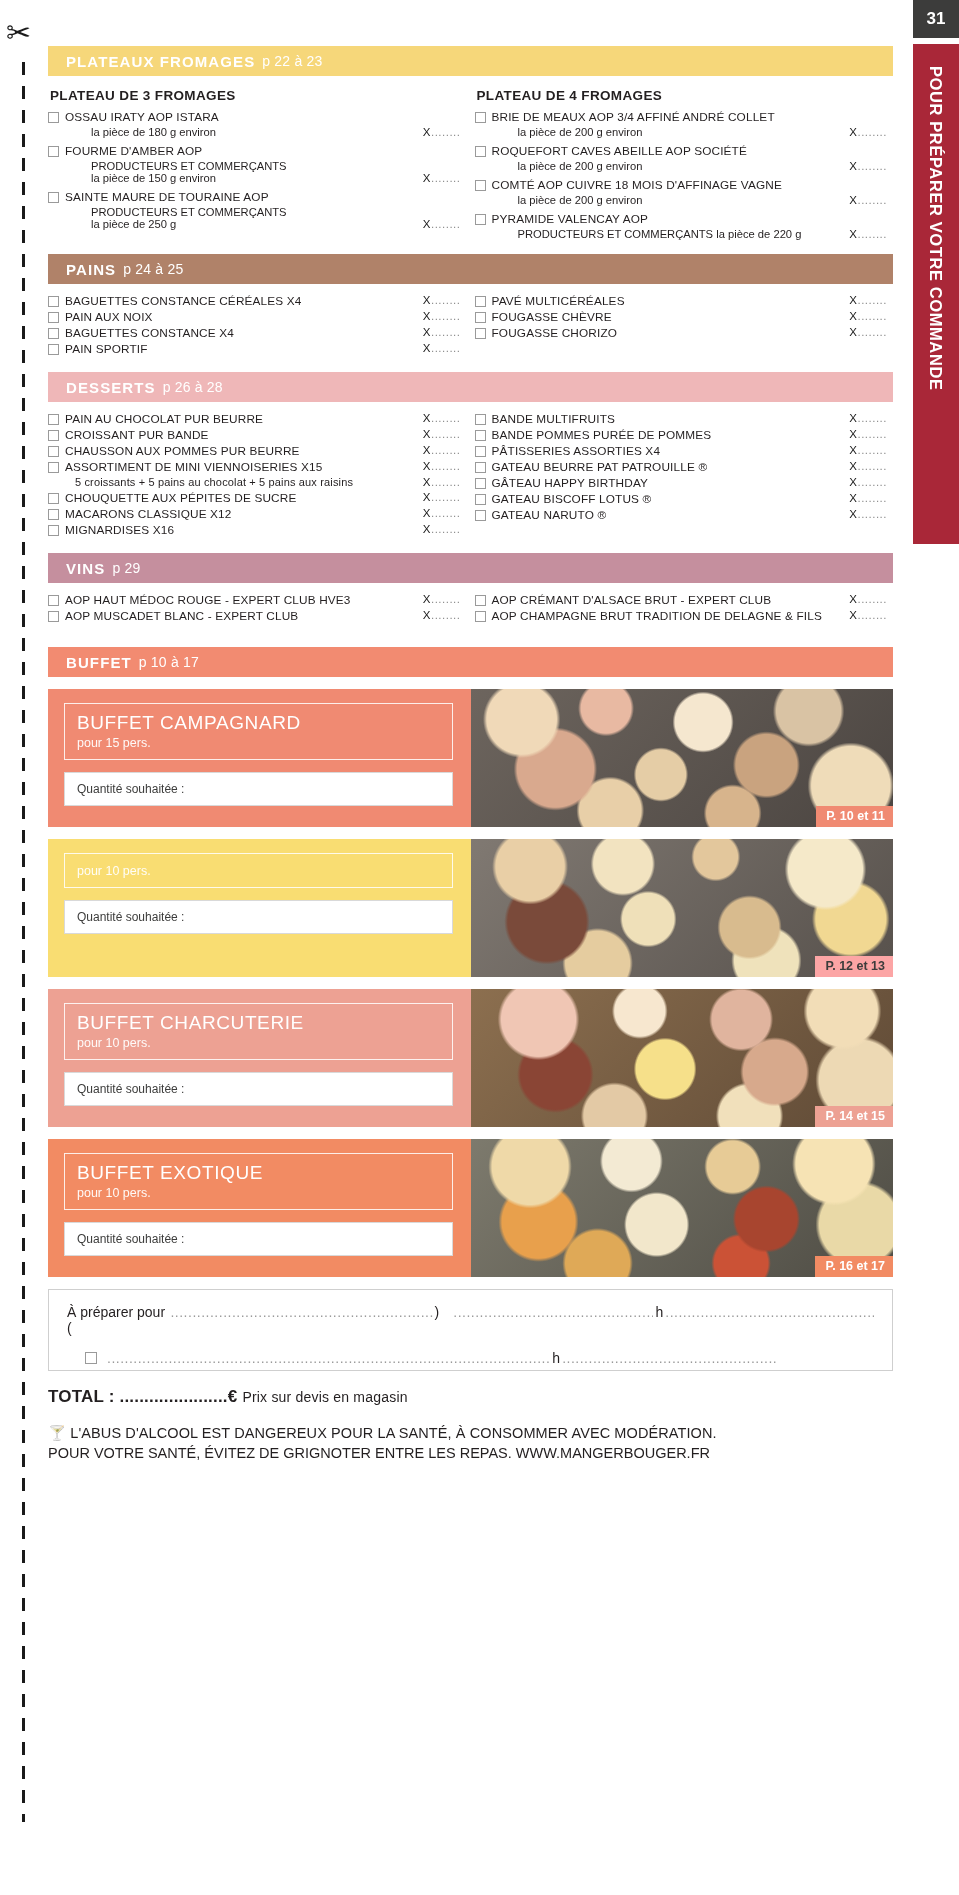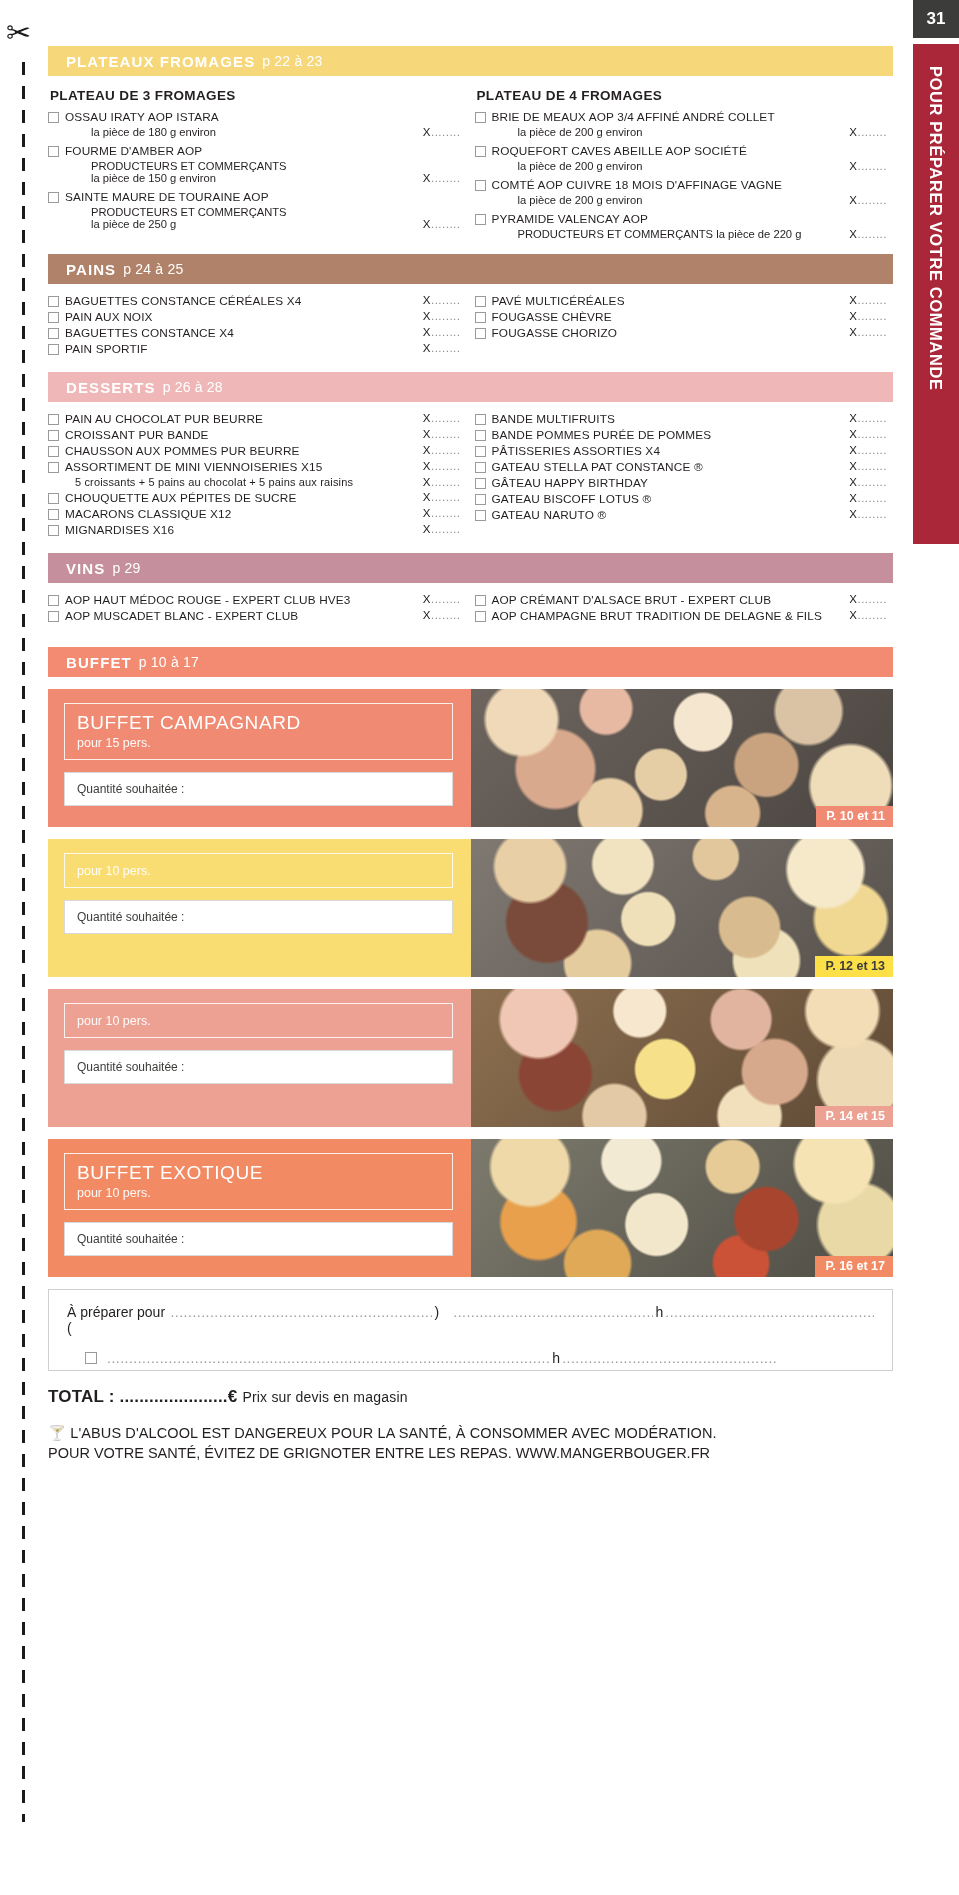--- a/index.html
+++ b/index.html
@@ -464,7 +464,7 @@
       </div>
       <div class="row">
         <span class="chk"></span>
-        <span class="row-label">GATEAU STELLA PAT CONSTANCE ®</span>
+        <span class="row-label">GATEAU BEURRE PAT PATROUILLE ®</span>
         <span class="xdots"><span class="x">X</span><span class="dots">........</span></span>
       </div>
       <div class="row">

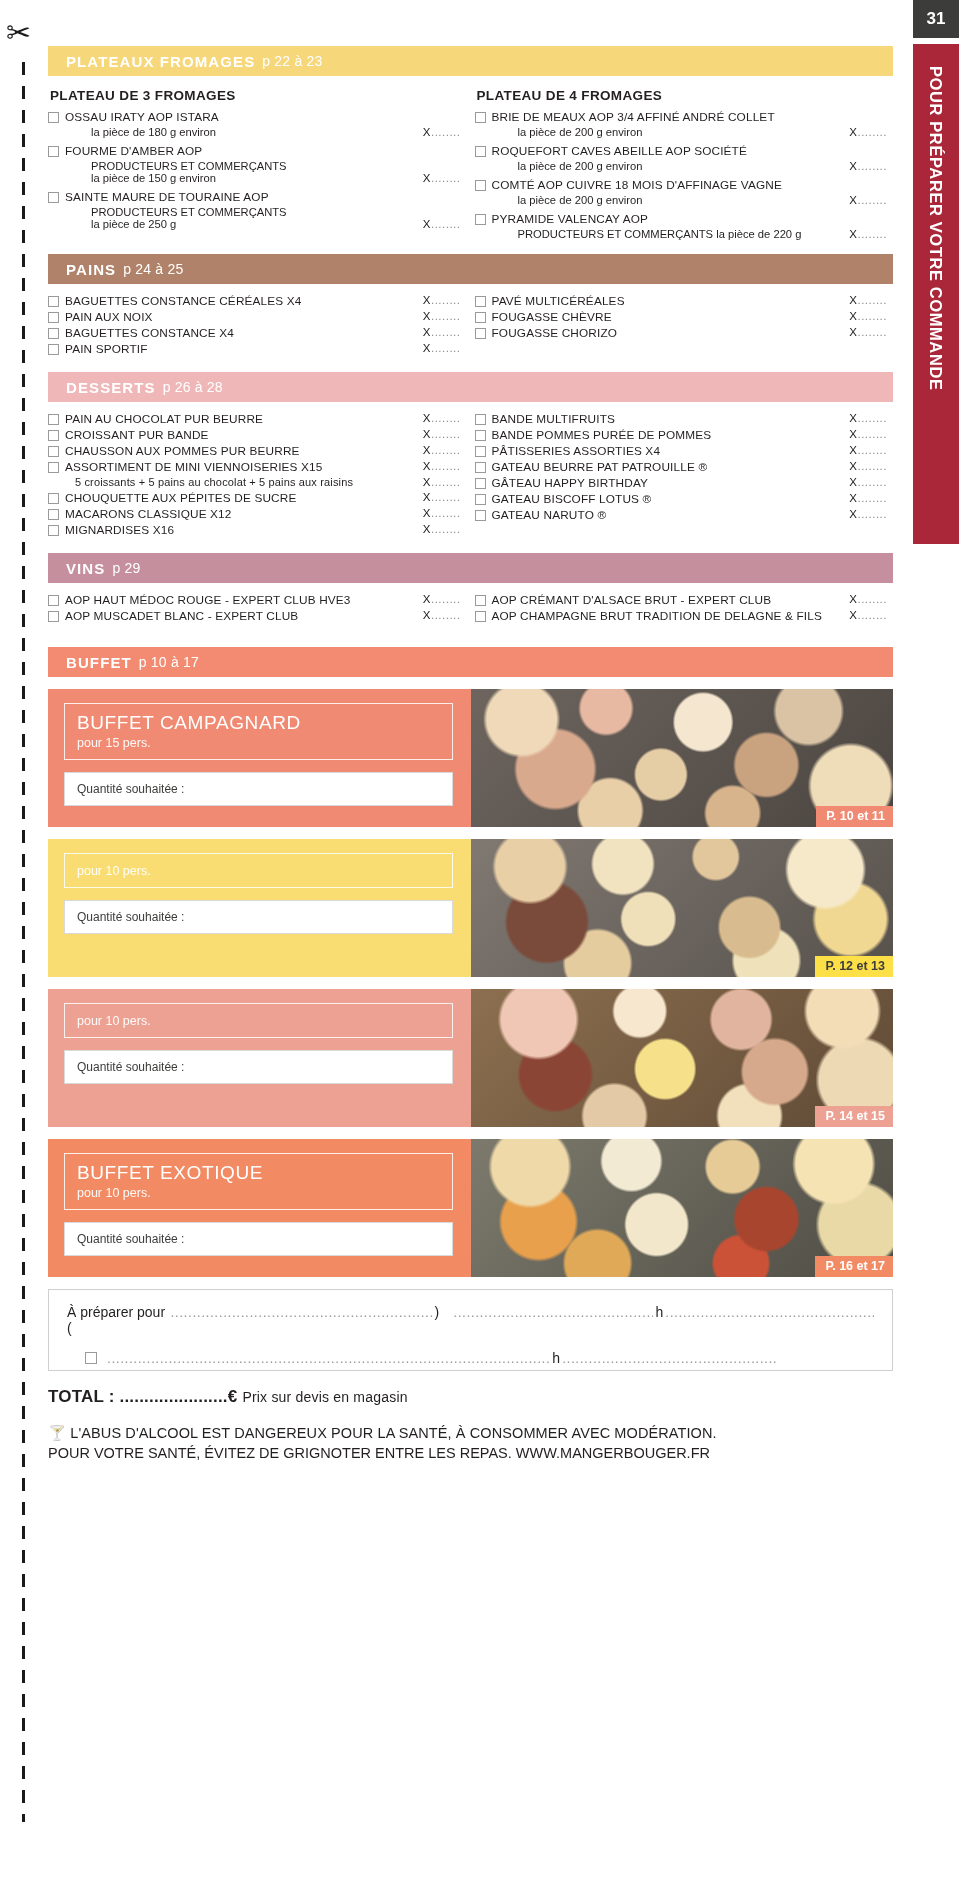--- a/index.html
+++ b/index.html
@@ -575,7 +575,7 @@
           radial-gradient(circle at 30% 90%, #e5cc9f 0 10%, transparent 11%),
           radial-gradient(circle at 70% 88%, #efe2bb 0 10%, transparent 11%),
           linear-gradient(135deg,#807972,#57514c)"></div>
-      <div class="page-tag" style="background:#fde047; color:#3c3c3b;">P. 12 et 13</div>
+      <div class="page-tag" style="background:#fca5a5; color:#3c3c3b;">P. 12 et 13</div>
     </div>
   </div>
 

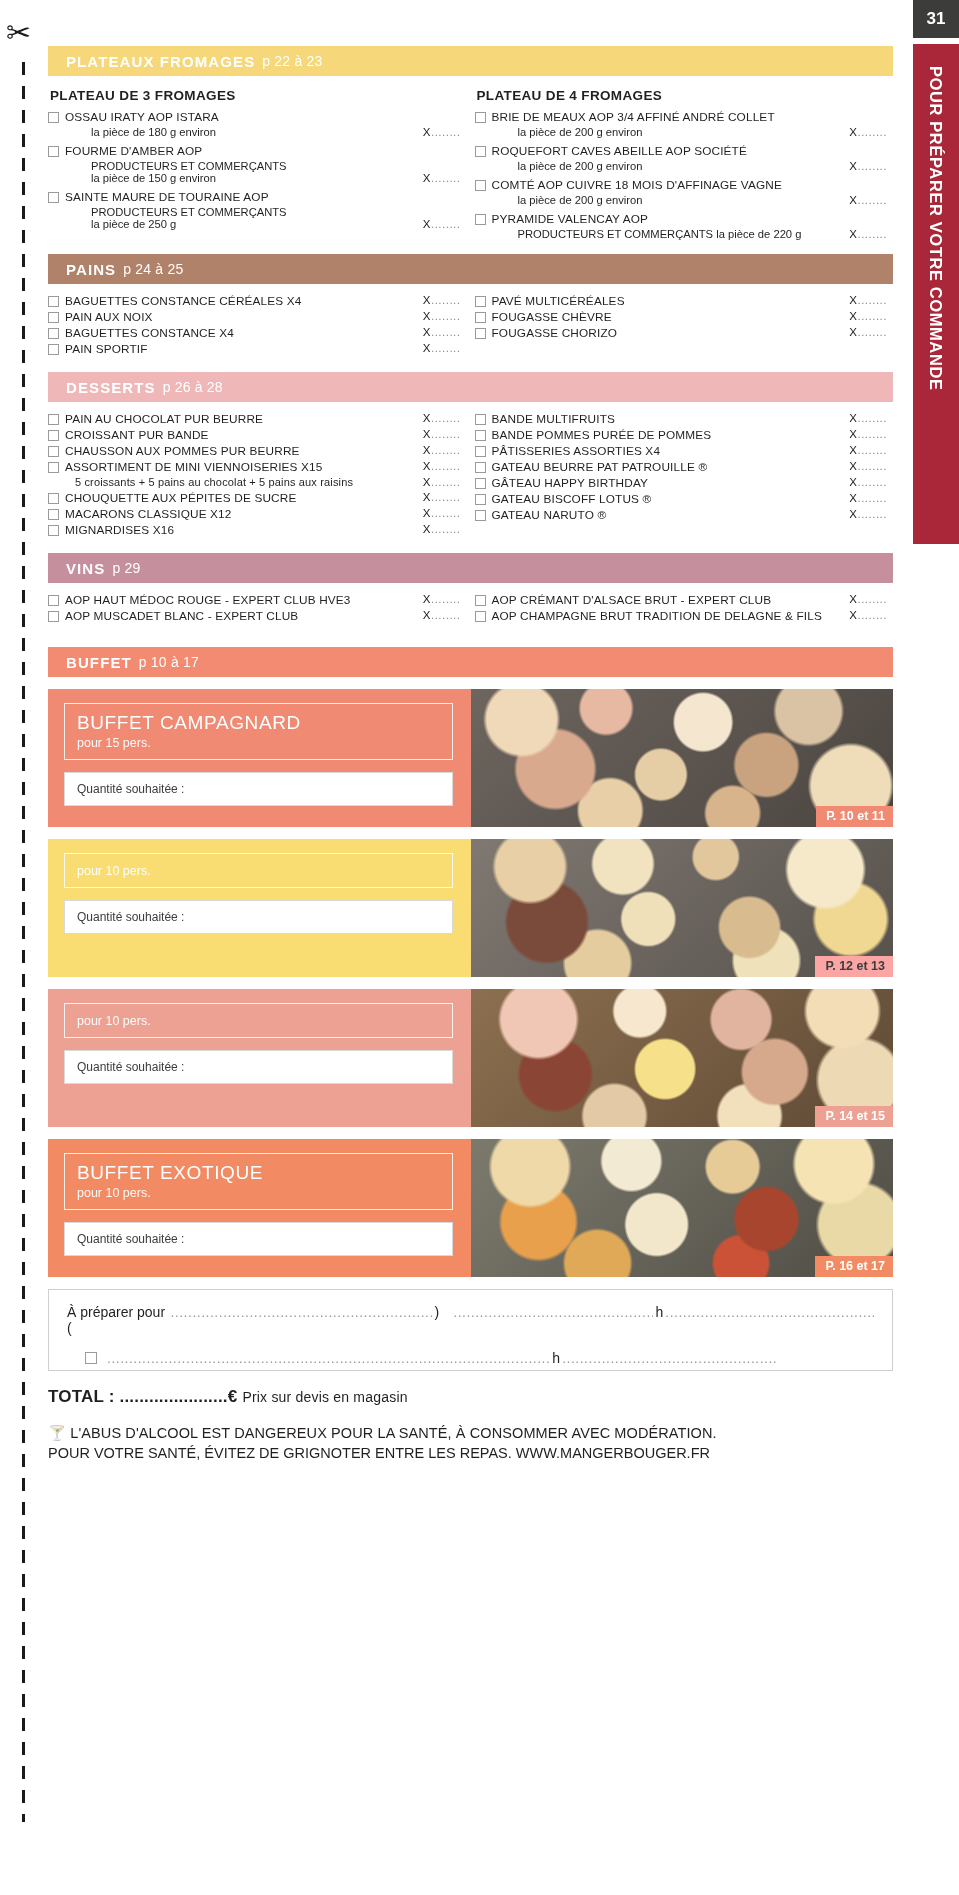--- a/index.html
+++ b/index.html
@@ -582,6 +582,7 @@
   <div class="buffet-card">
     <div class="buffet-left" style="background:#eda193;">
       <div class="buffet-name-box">
+        <div class="buffet-name">BUFFET CHARCUTERIE</div>
         <div class="buffet-pers">pour 10 pers.</div>
       </div>
       <div class="qty-box">

